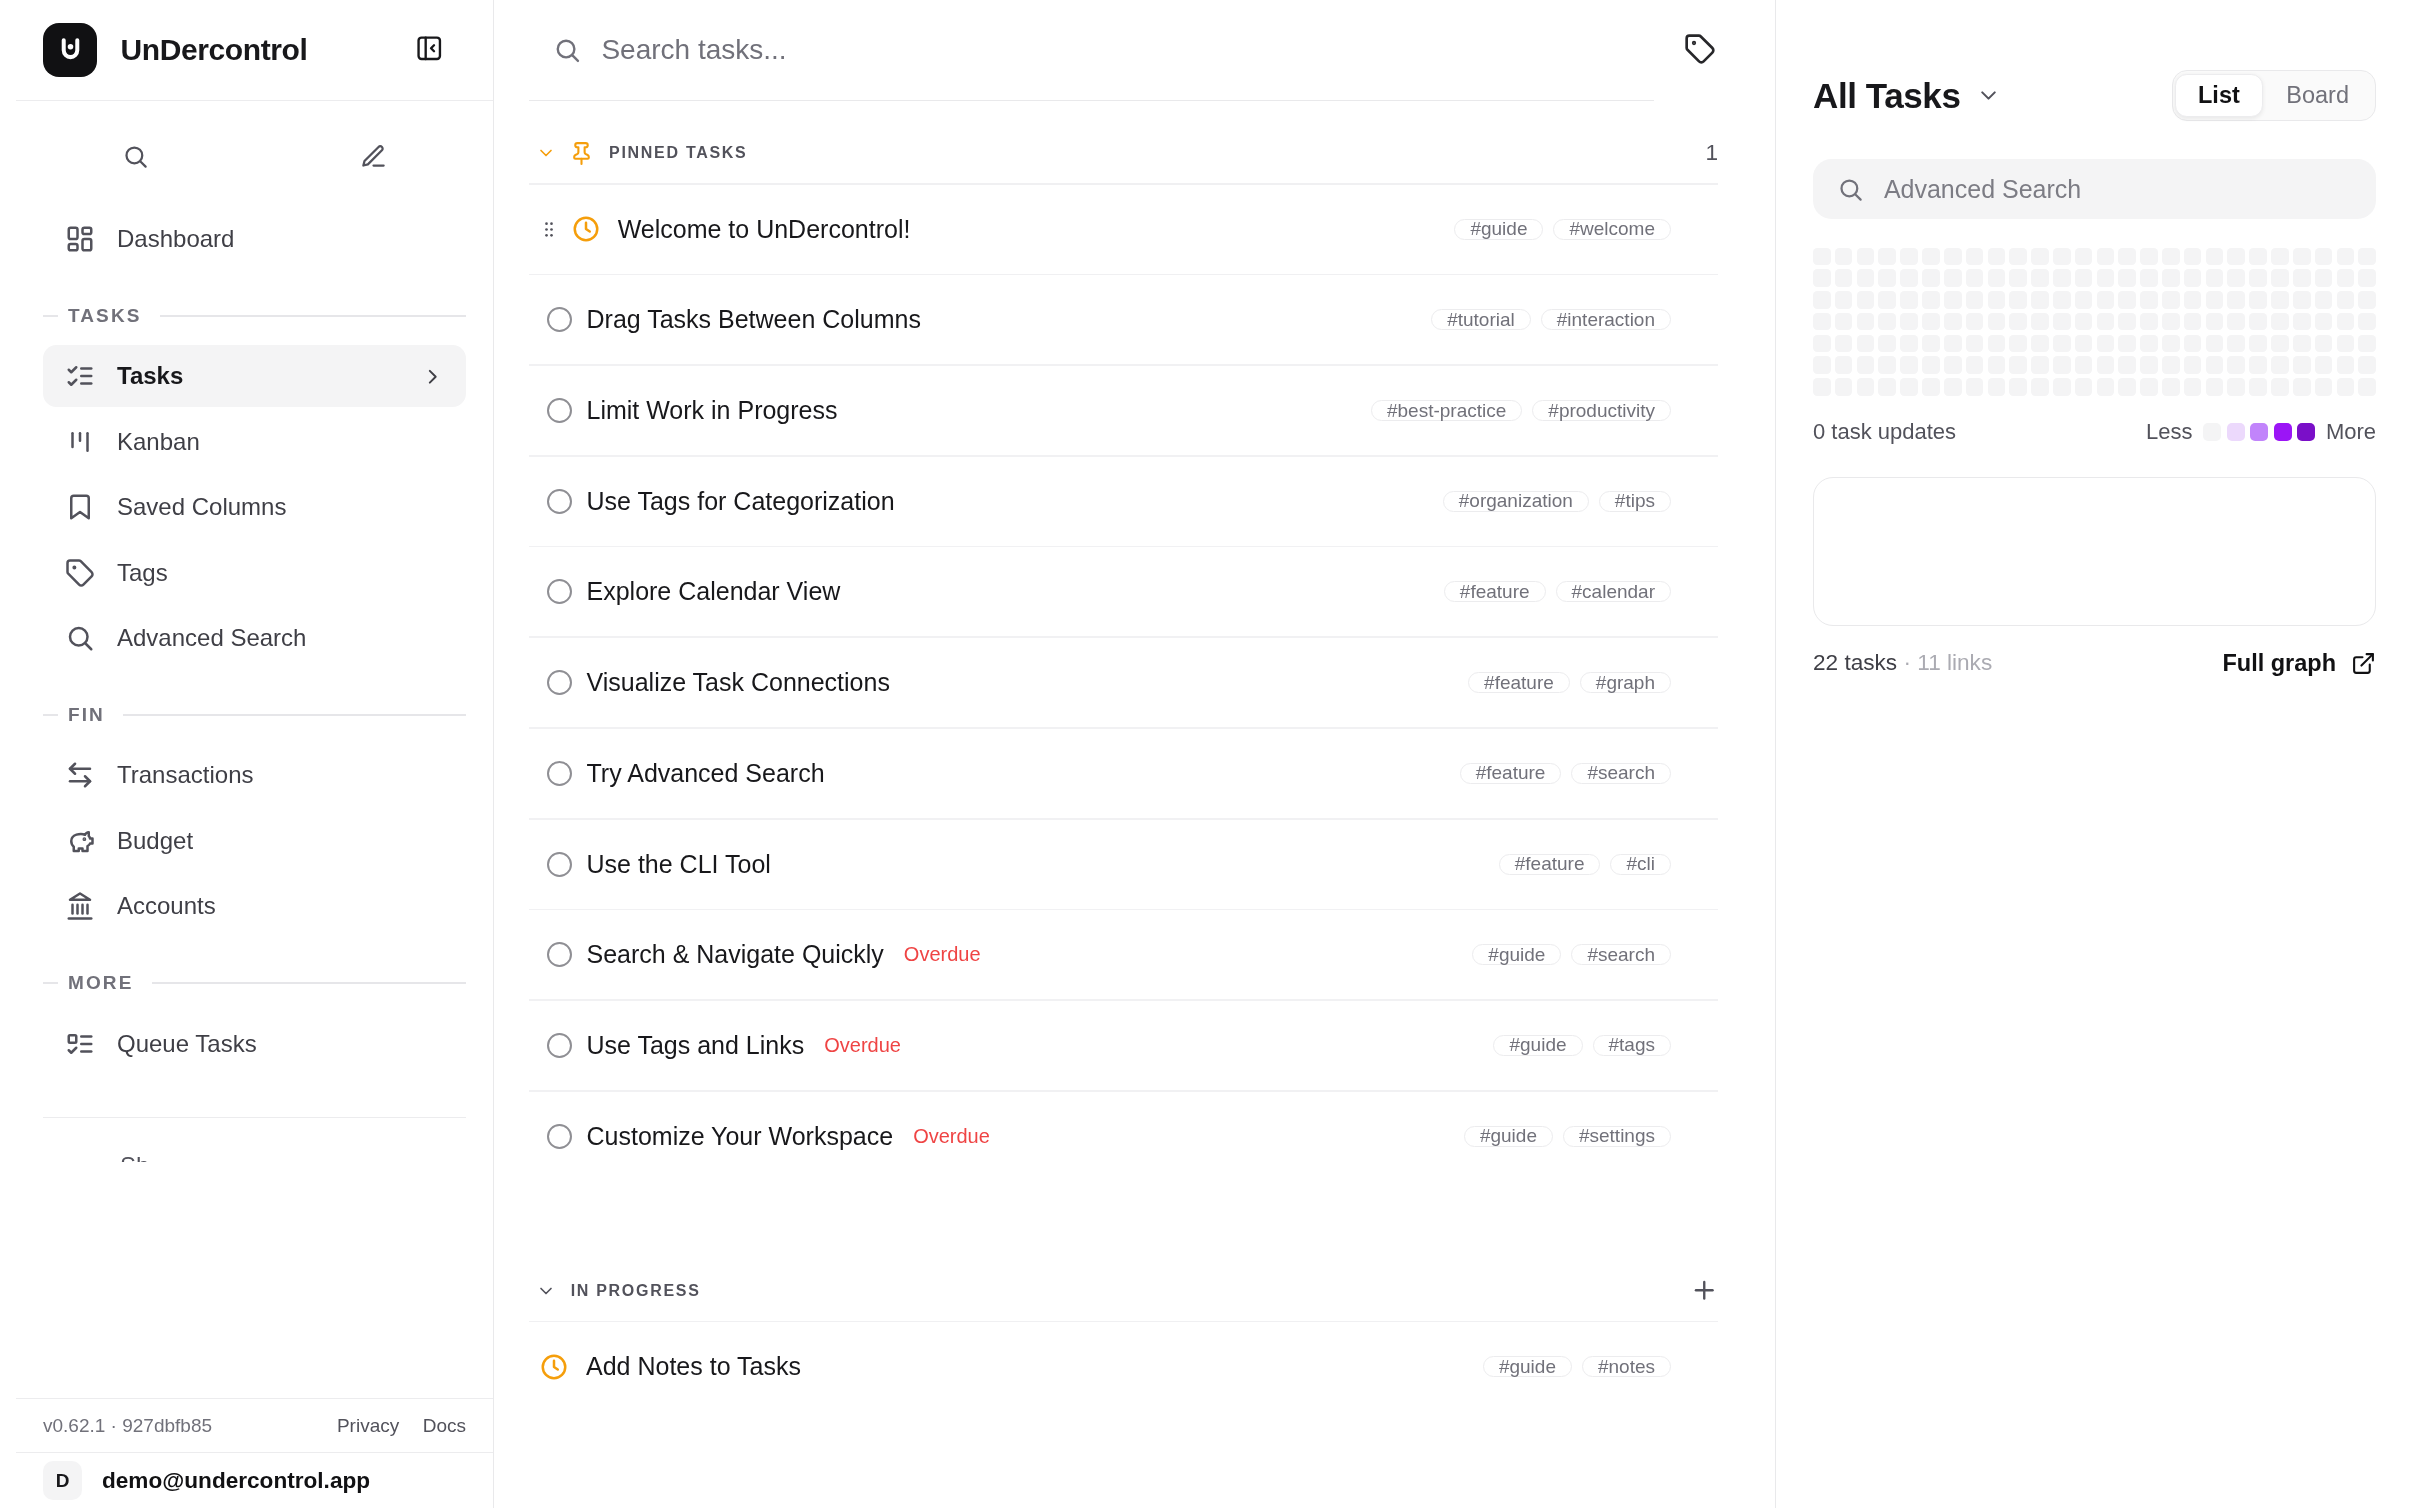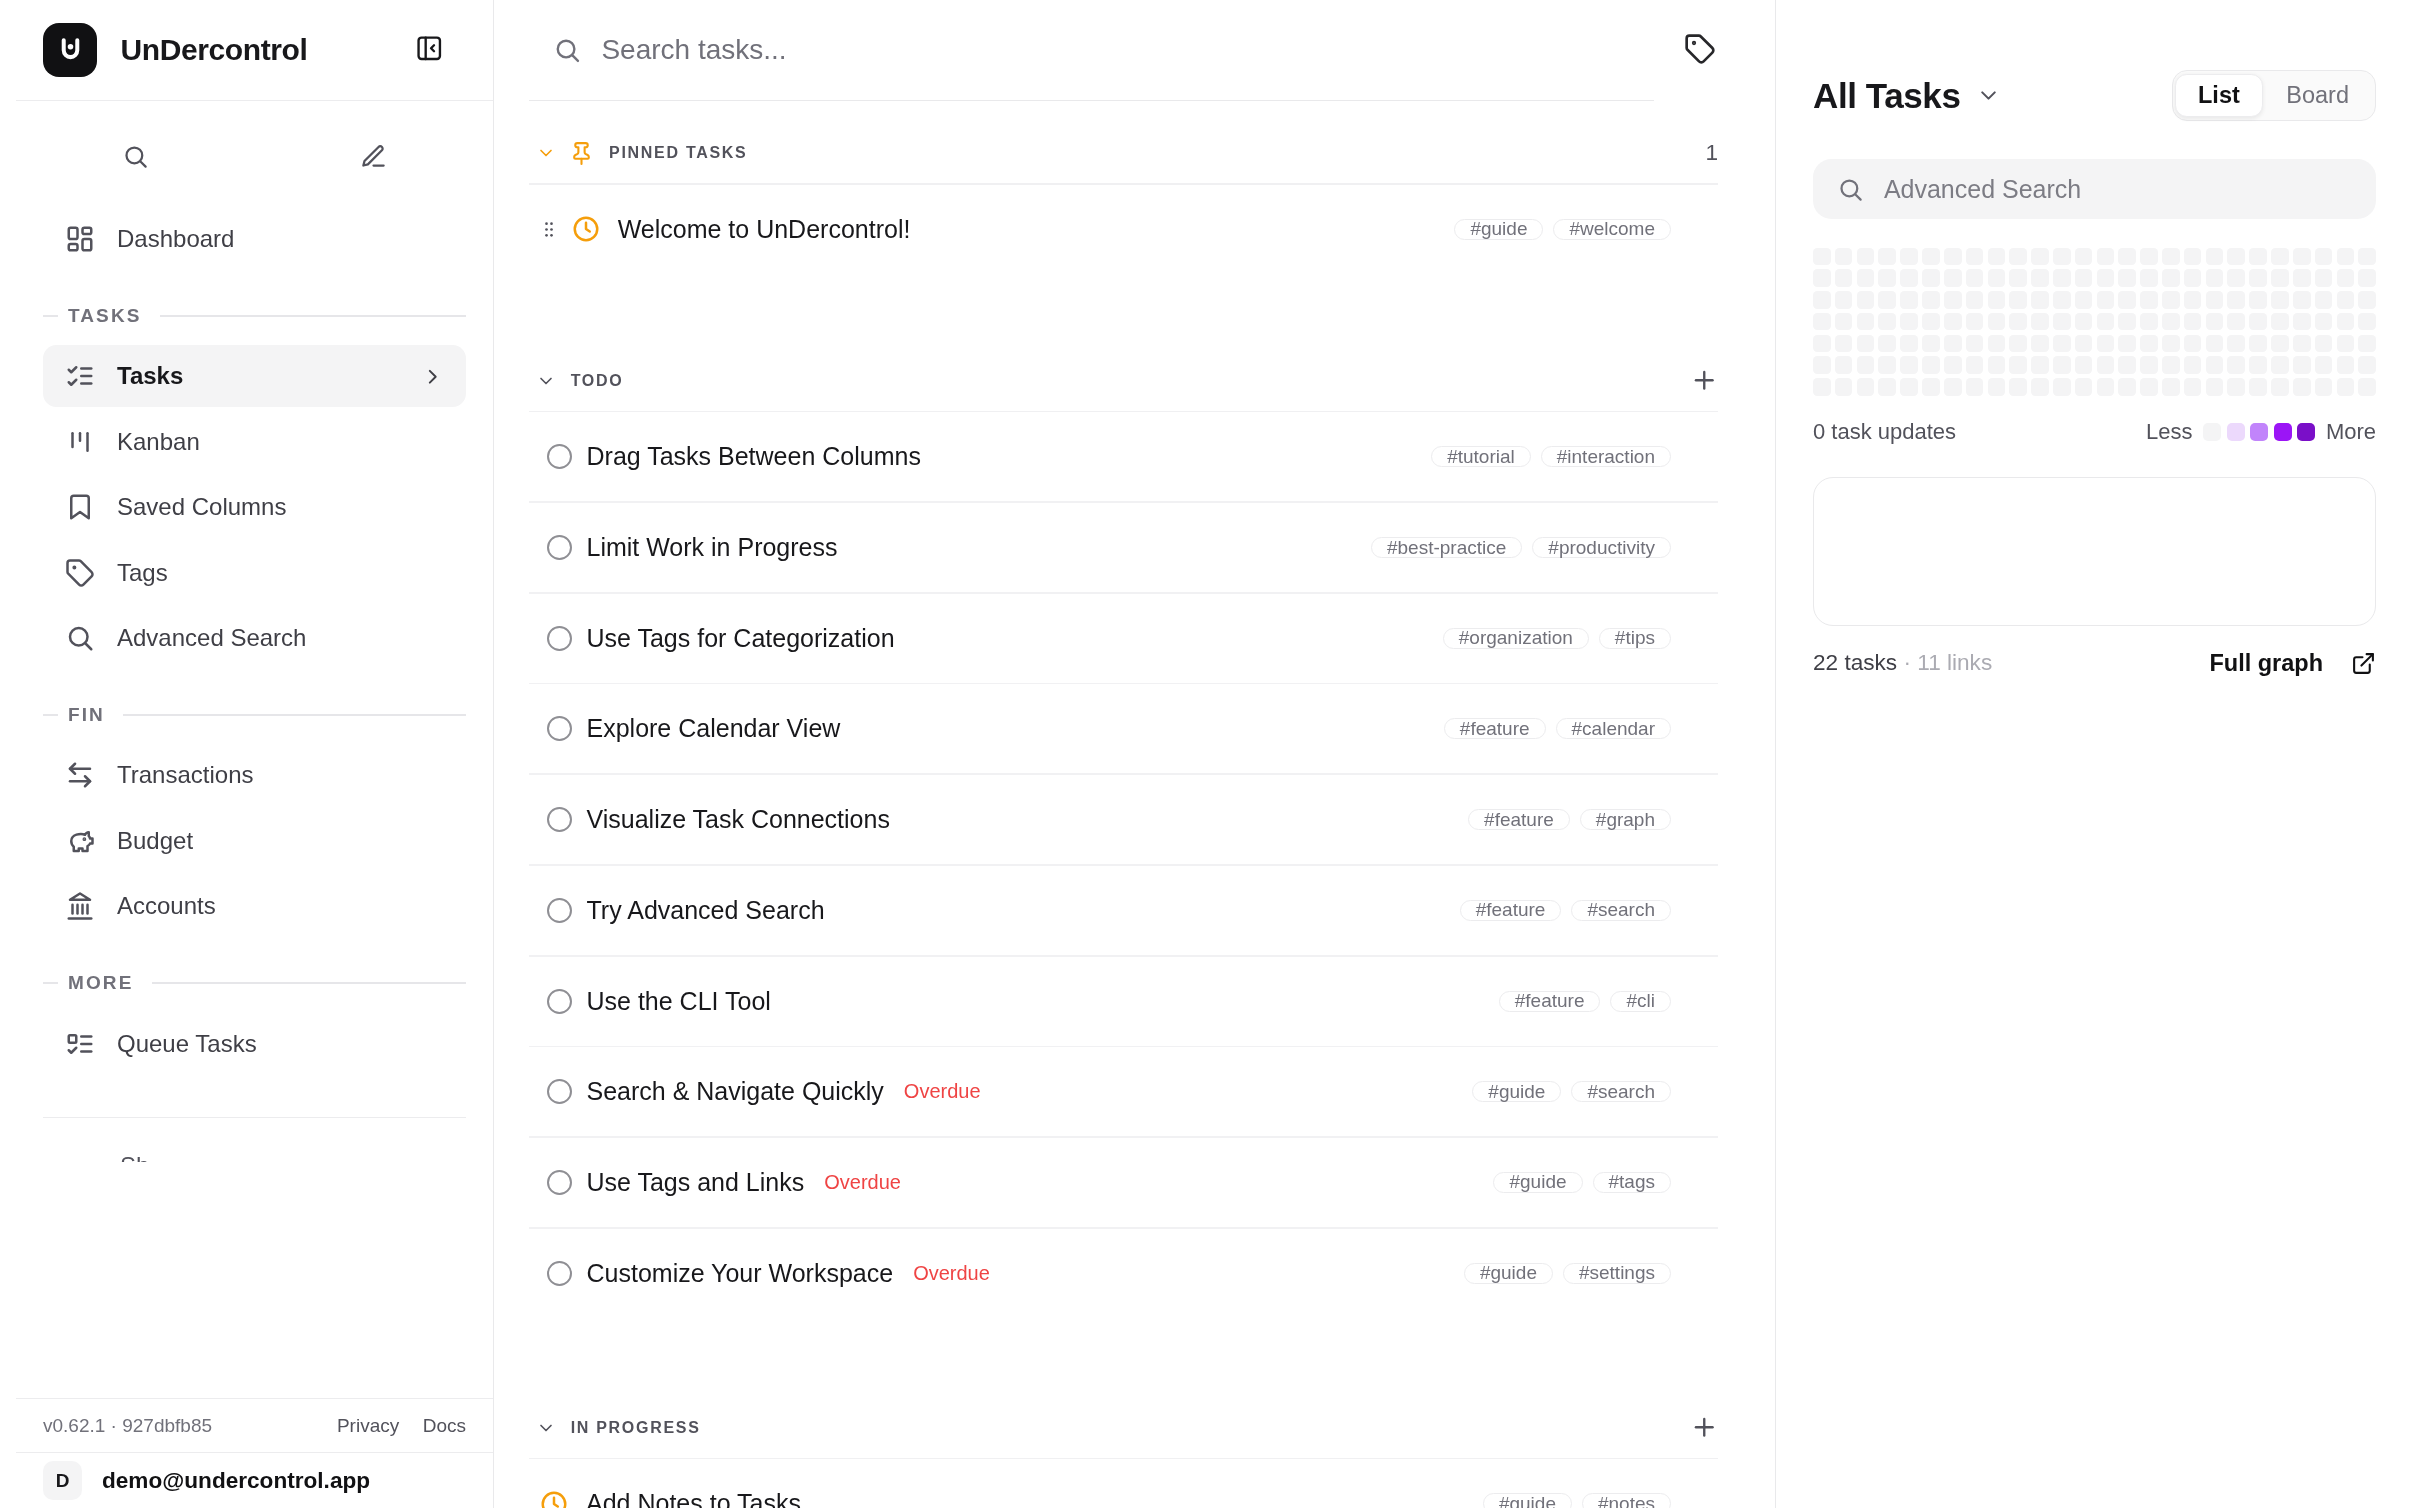--- a/index.html
+++ b/index.html
@@ -352,20 +352,6 @@
           </div>
         </section>
         <section class="group g-todo">
-          <div class="group-head">
-            <span class="gchev">
-              <svg viewBox="0 0 24 24" fill="none" stroke="currentColor" stroke-width="2" stroke-linecap="round" stroke-linejoin="round">
-                <path d="m6 9 6 6 6-6"></path>
-              </svg>
-            </span>
-            <span class="gtitle">TODO</span>
-            <button class="gadd">
-              <svg viewBox="0 0 24 24" fill="none" stroke="currentColor" stroke-width="2" stroke-linecap="round" stroke-linejoin="round">
-                <path d="M5 12h14"></path>
-                <path d="M12 5v14"></path>
-              </svg>
-            </button>
-          </div>
           <div class="g-divider"></div>
           <div class="task-row">
             <span class="checkbox"></span>

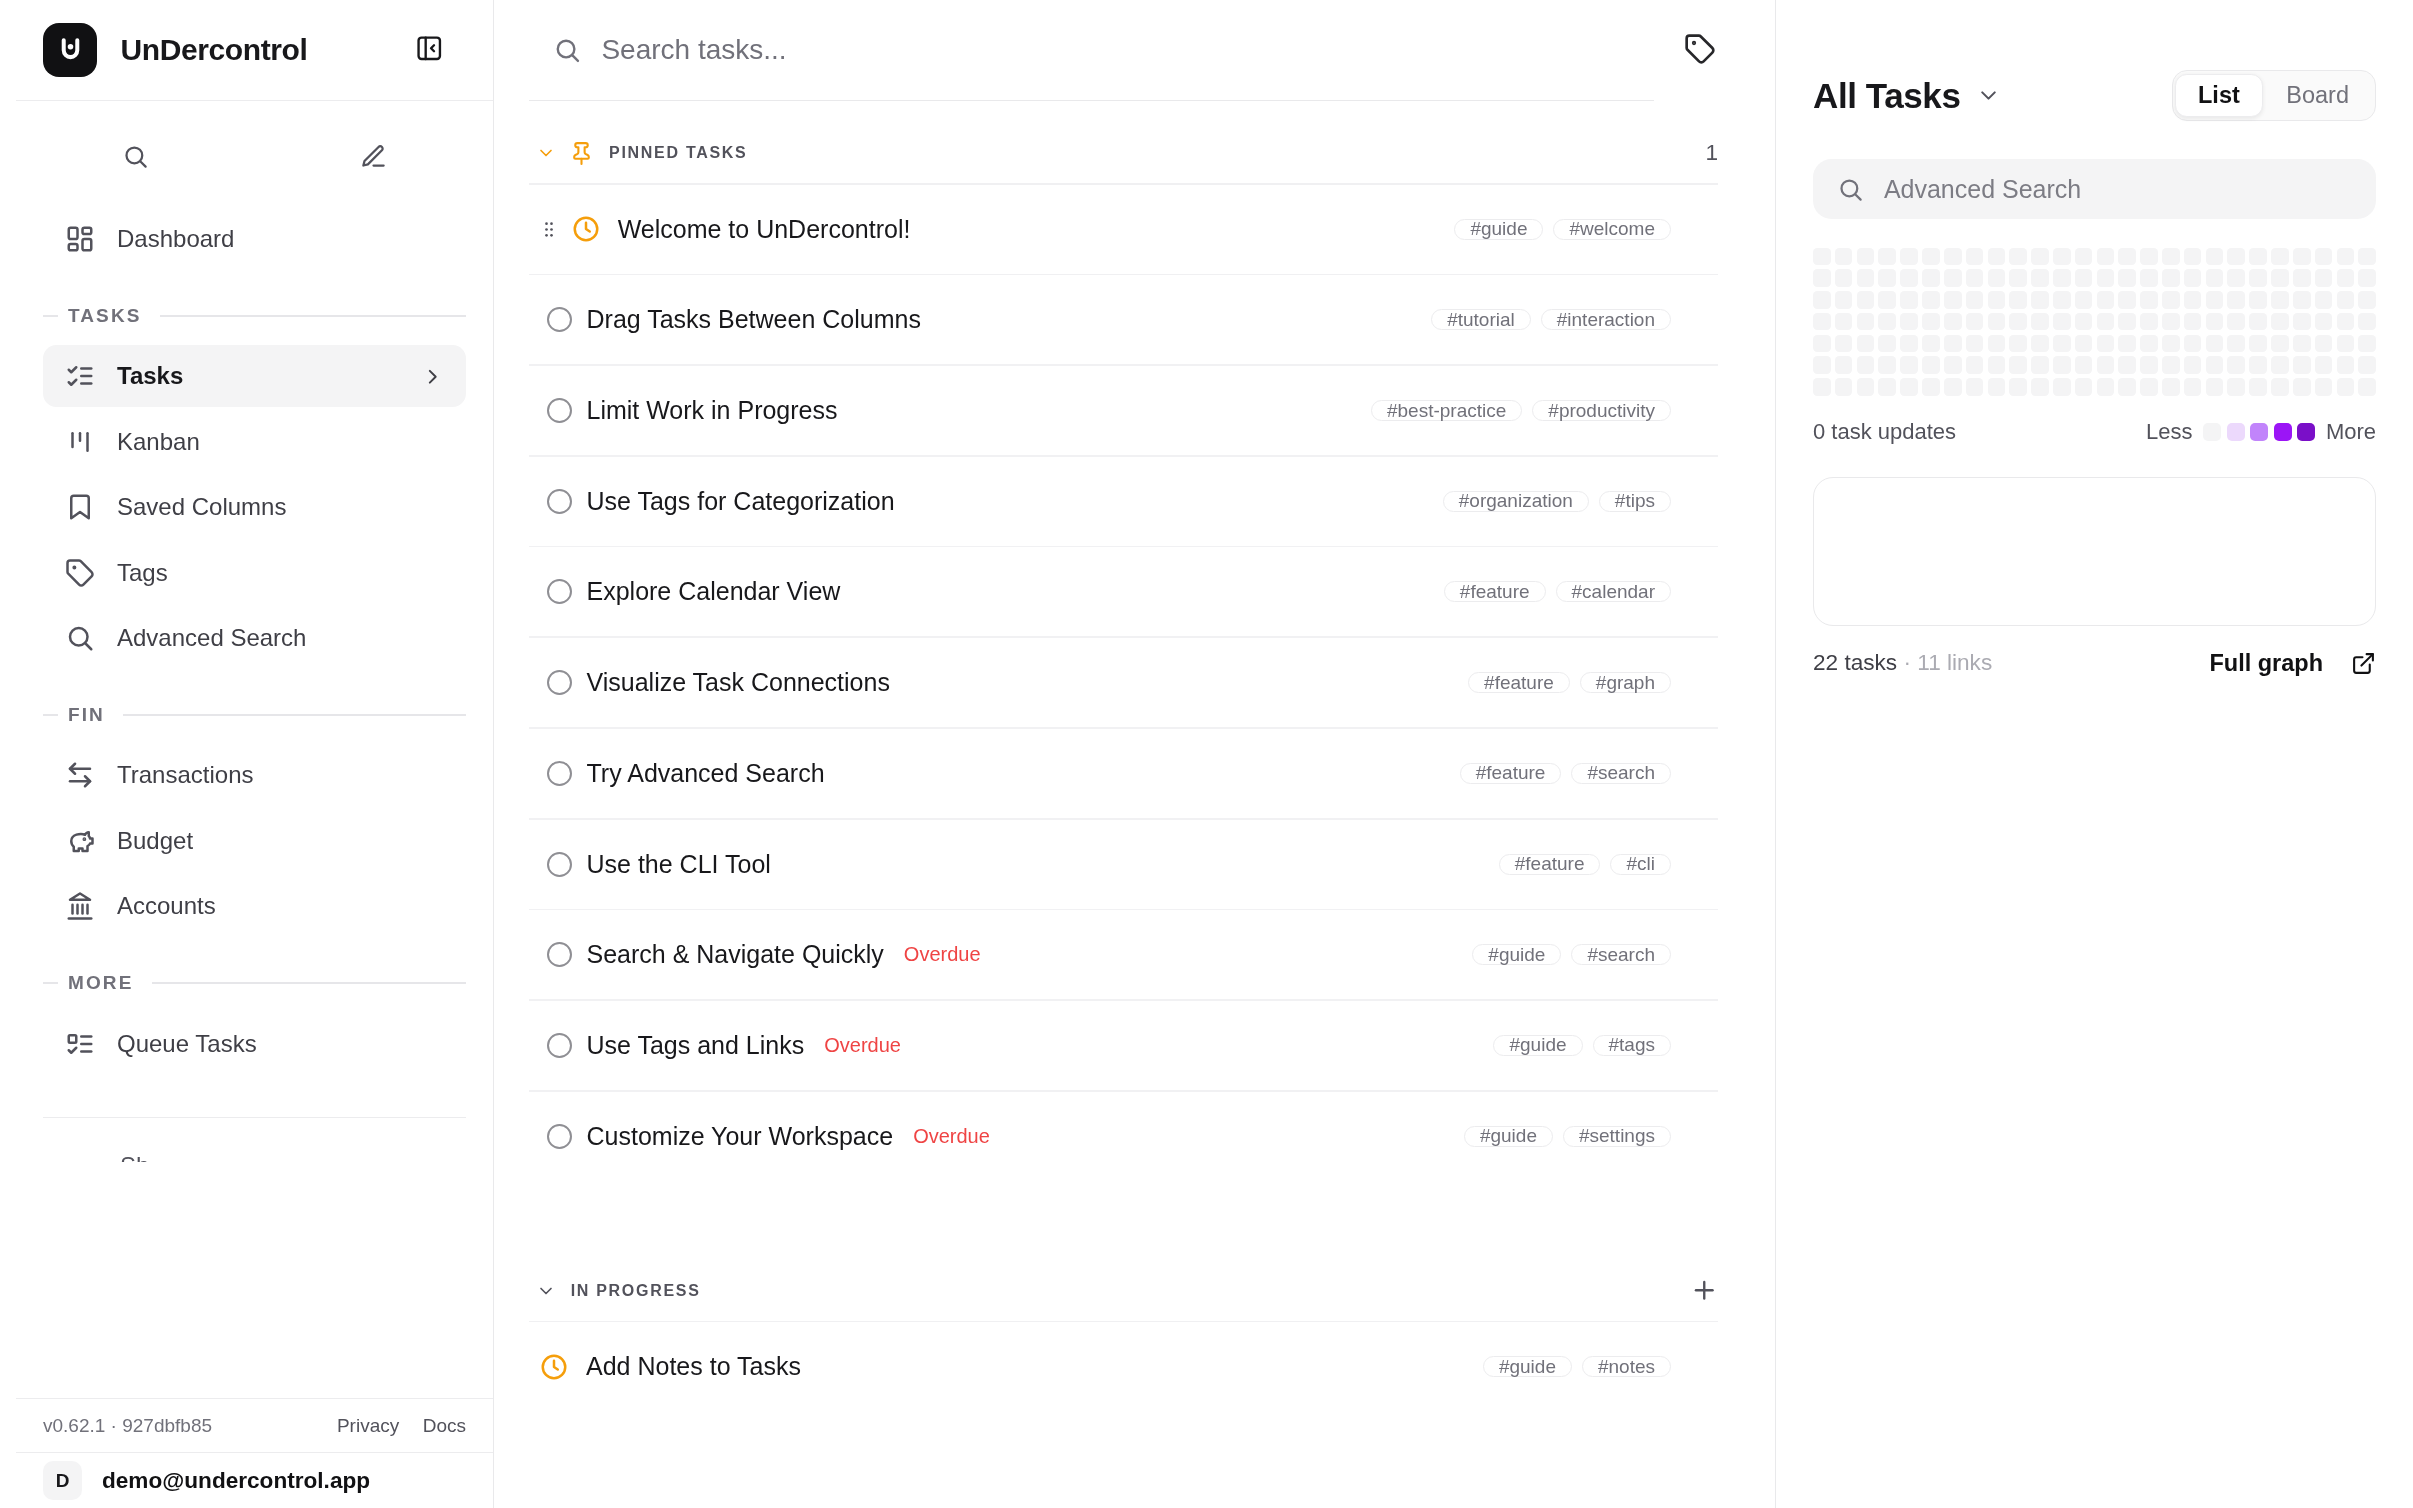--- a/index.html
+++ b/index.html
@@ -106,7 +106,7 @@
   .graph-meta{margin-top:23.5px;display:flex;align-items:center;}
   .stats{font-size:22.6px;color:#3f3f46;}
   .stats .dim{color:#ababb2;}
-  .fullgraph{margin-left:auto;display:flex;align-items:center;gap:28px;font-size:23.5px;font-weight:600;color:#111113;cursor:pointer;}
+  .fullgraph{margin-left:auto;display:flex;align-items:center;gap:15px;font-size:23.5px;font-weight:600;color:#111113;cursor:pointer;}
   .fullgraph .eicon{width:25px;height:25px;display:flex;color:#111113;}
   .fullgraph .eicon svg{width:25px;height:25px;}
 </style>

